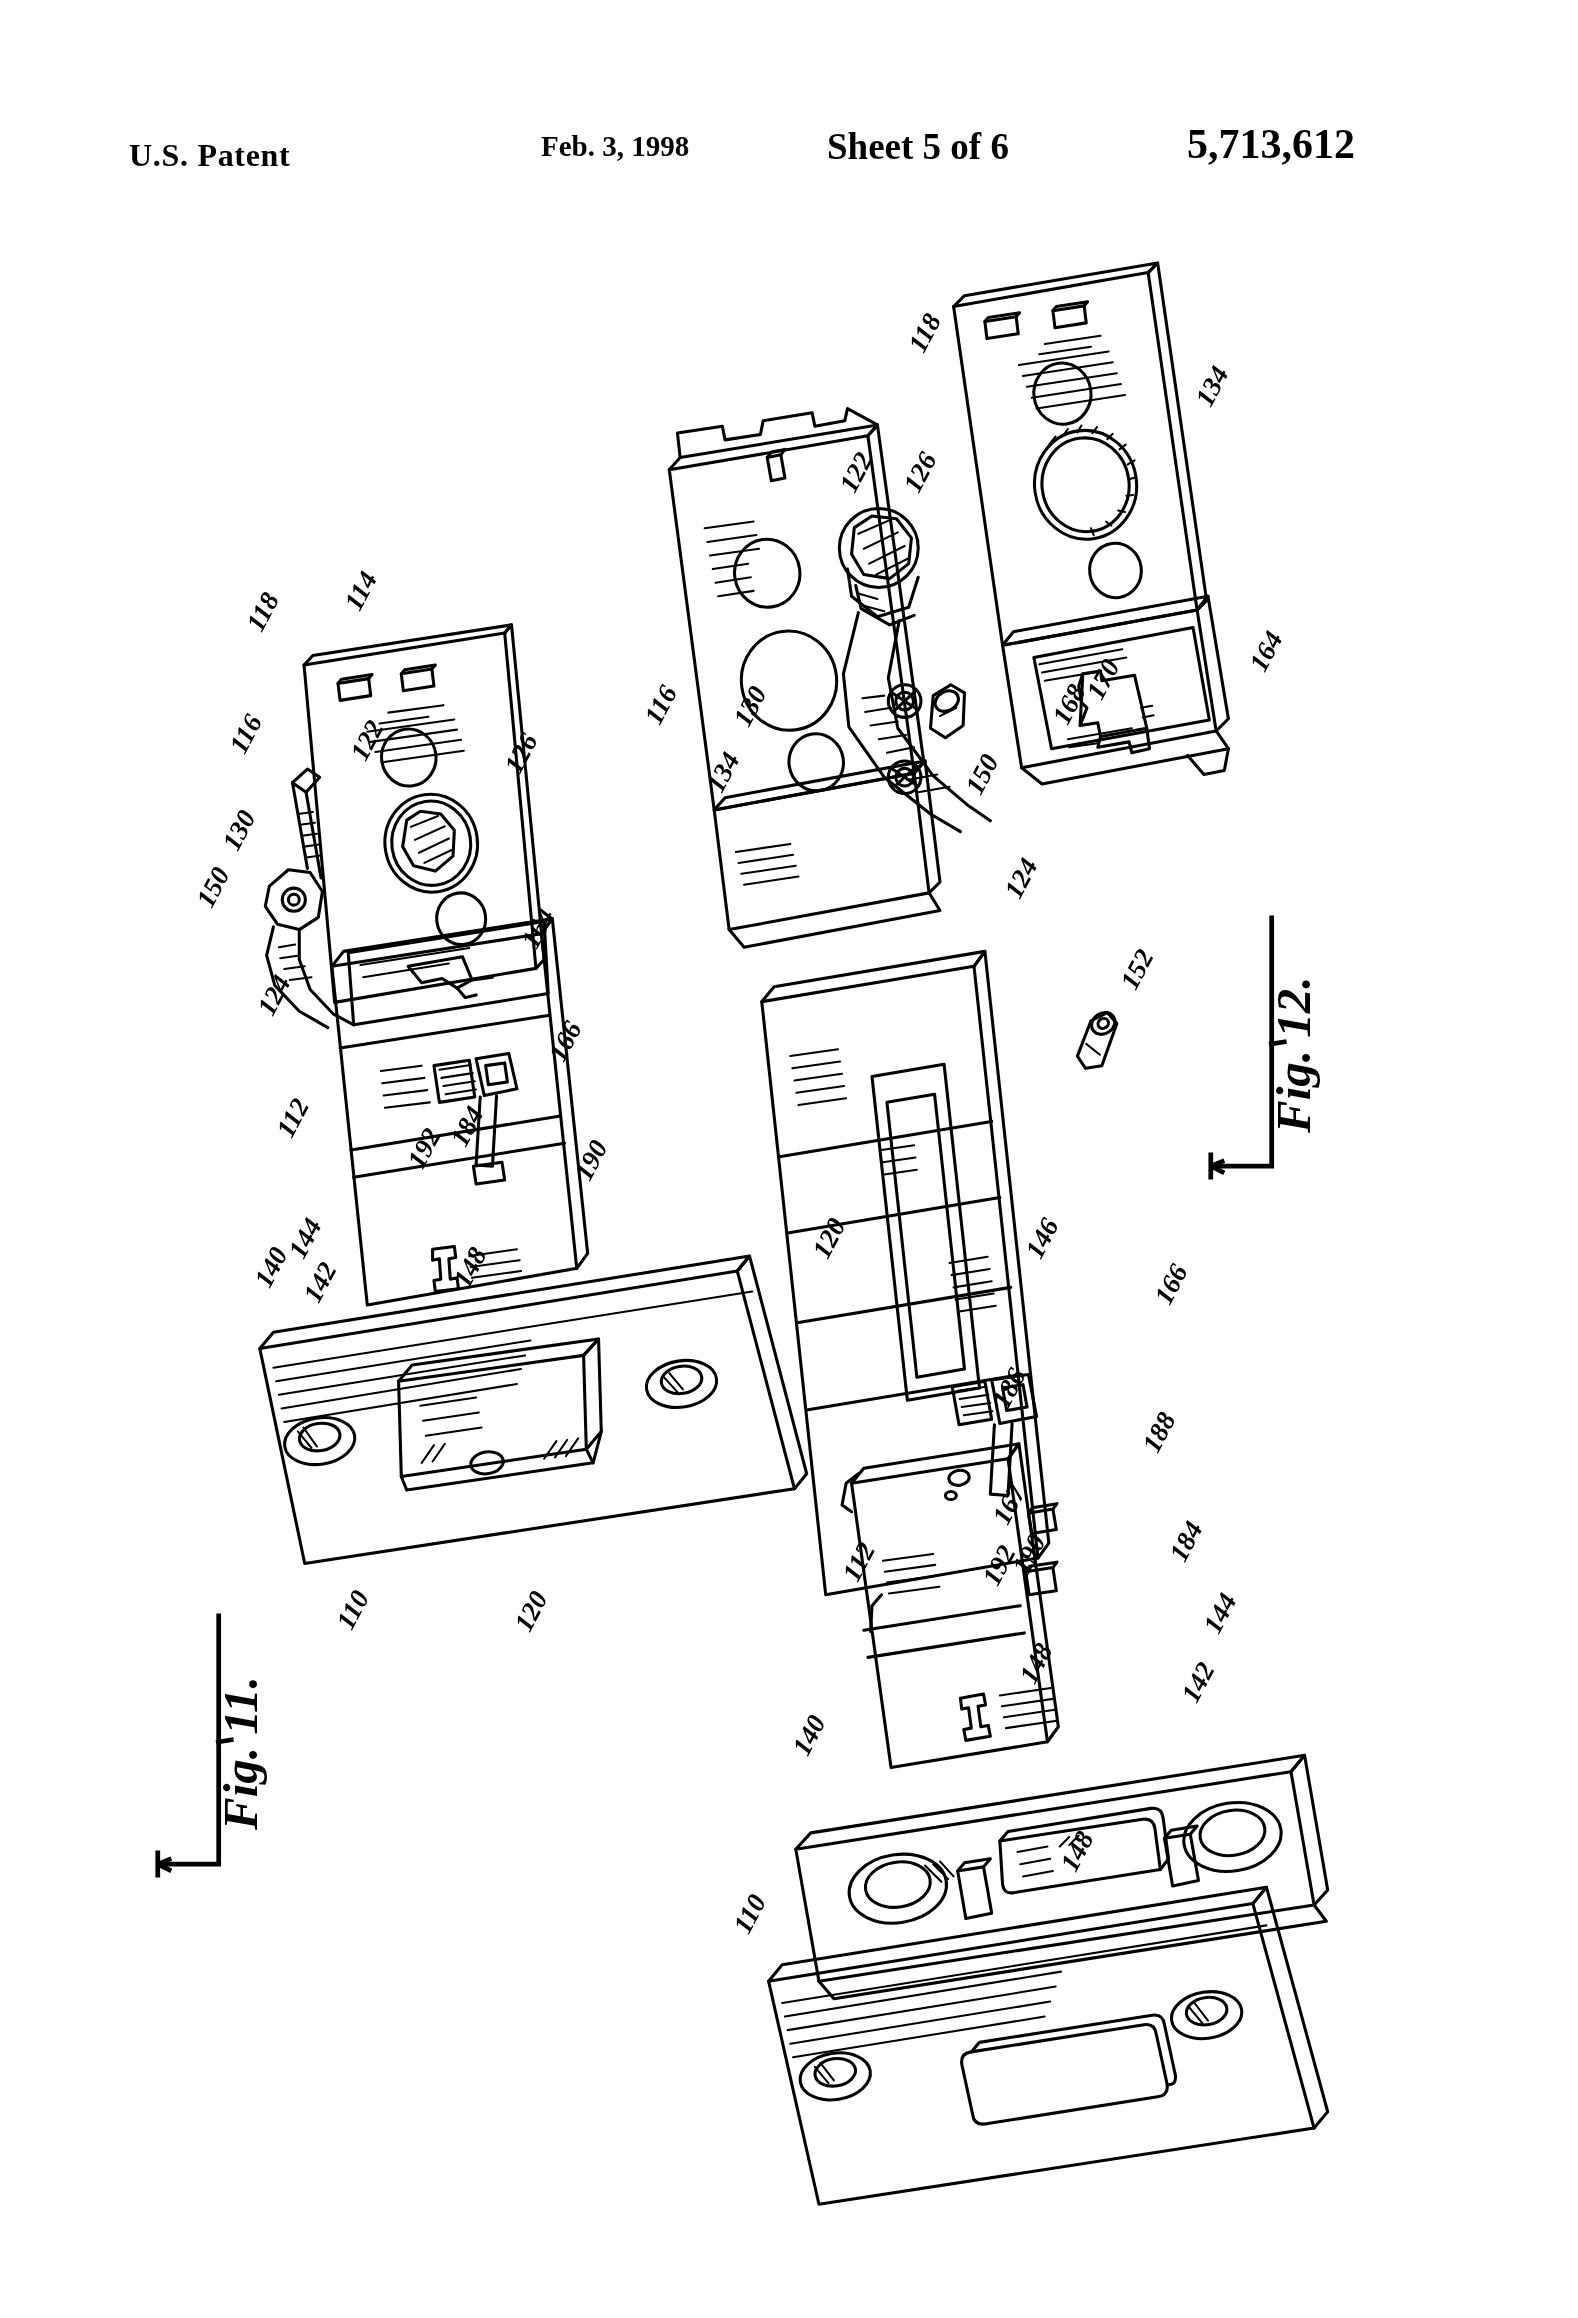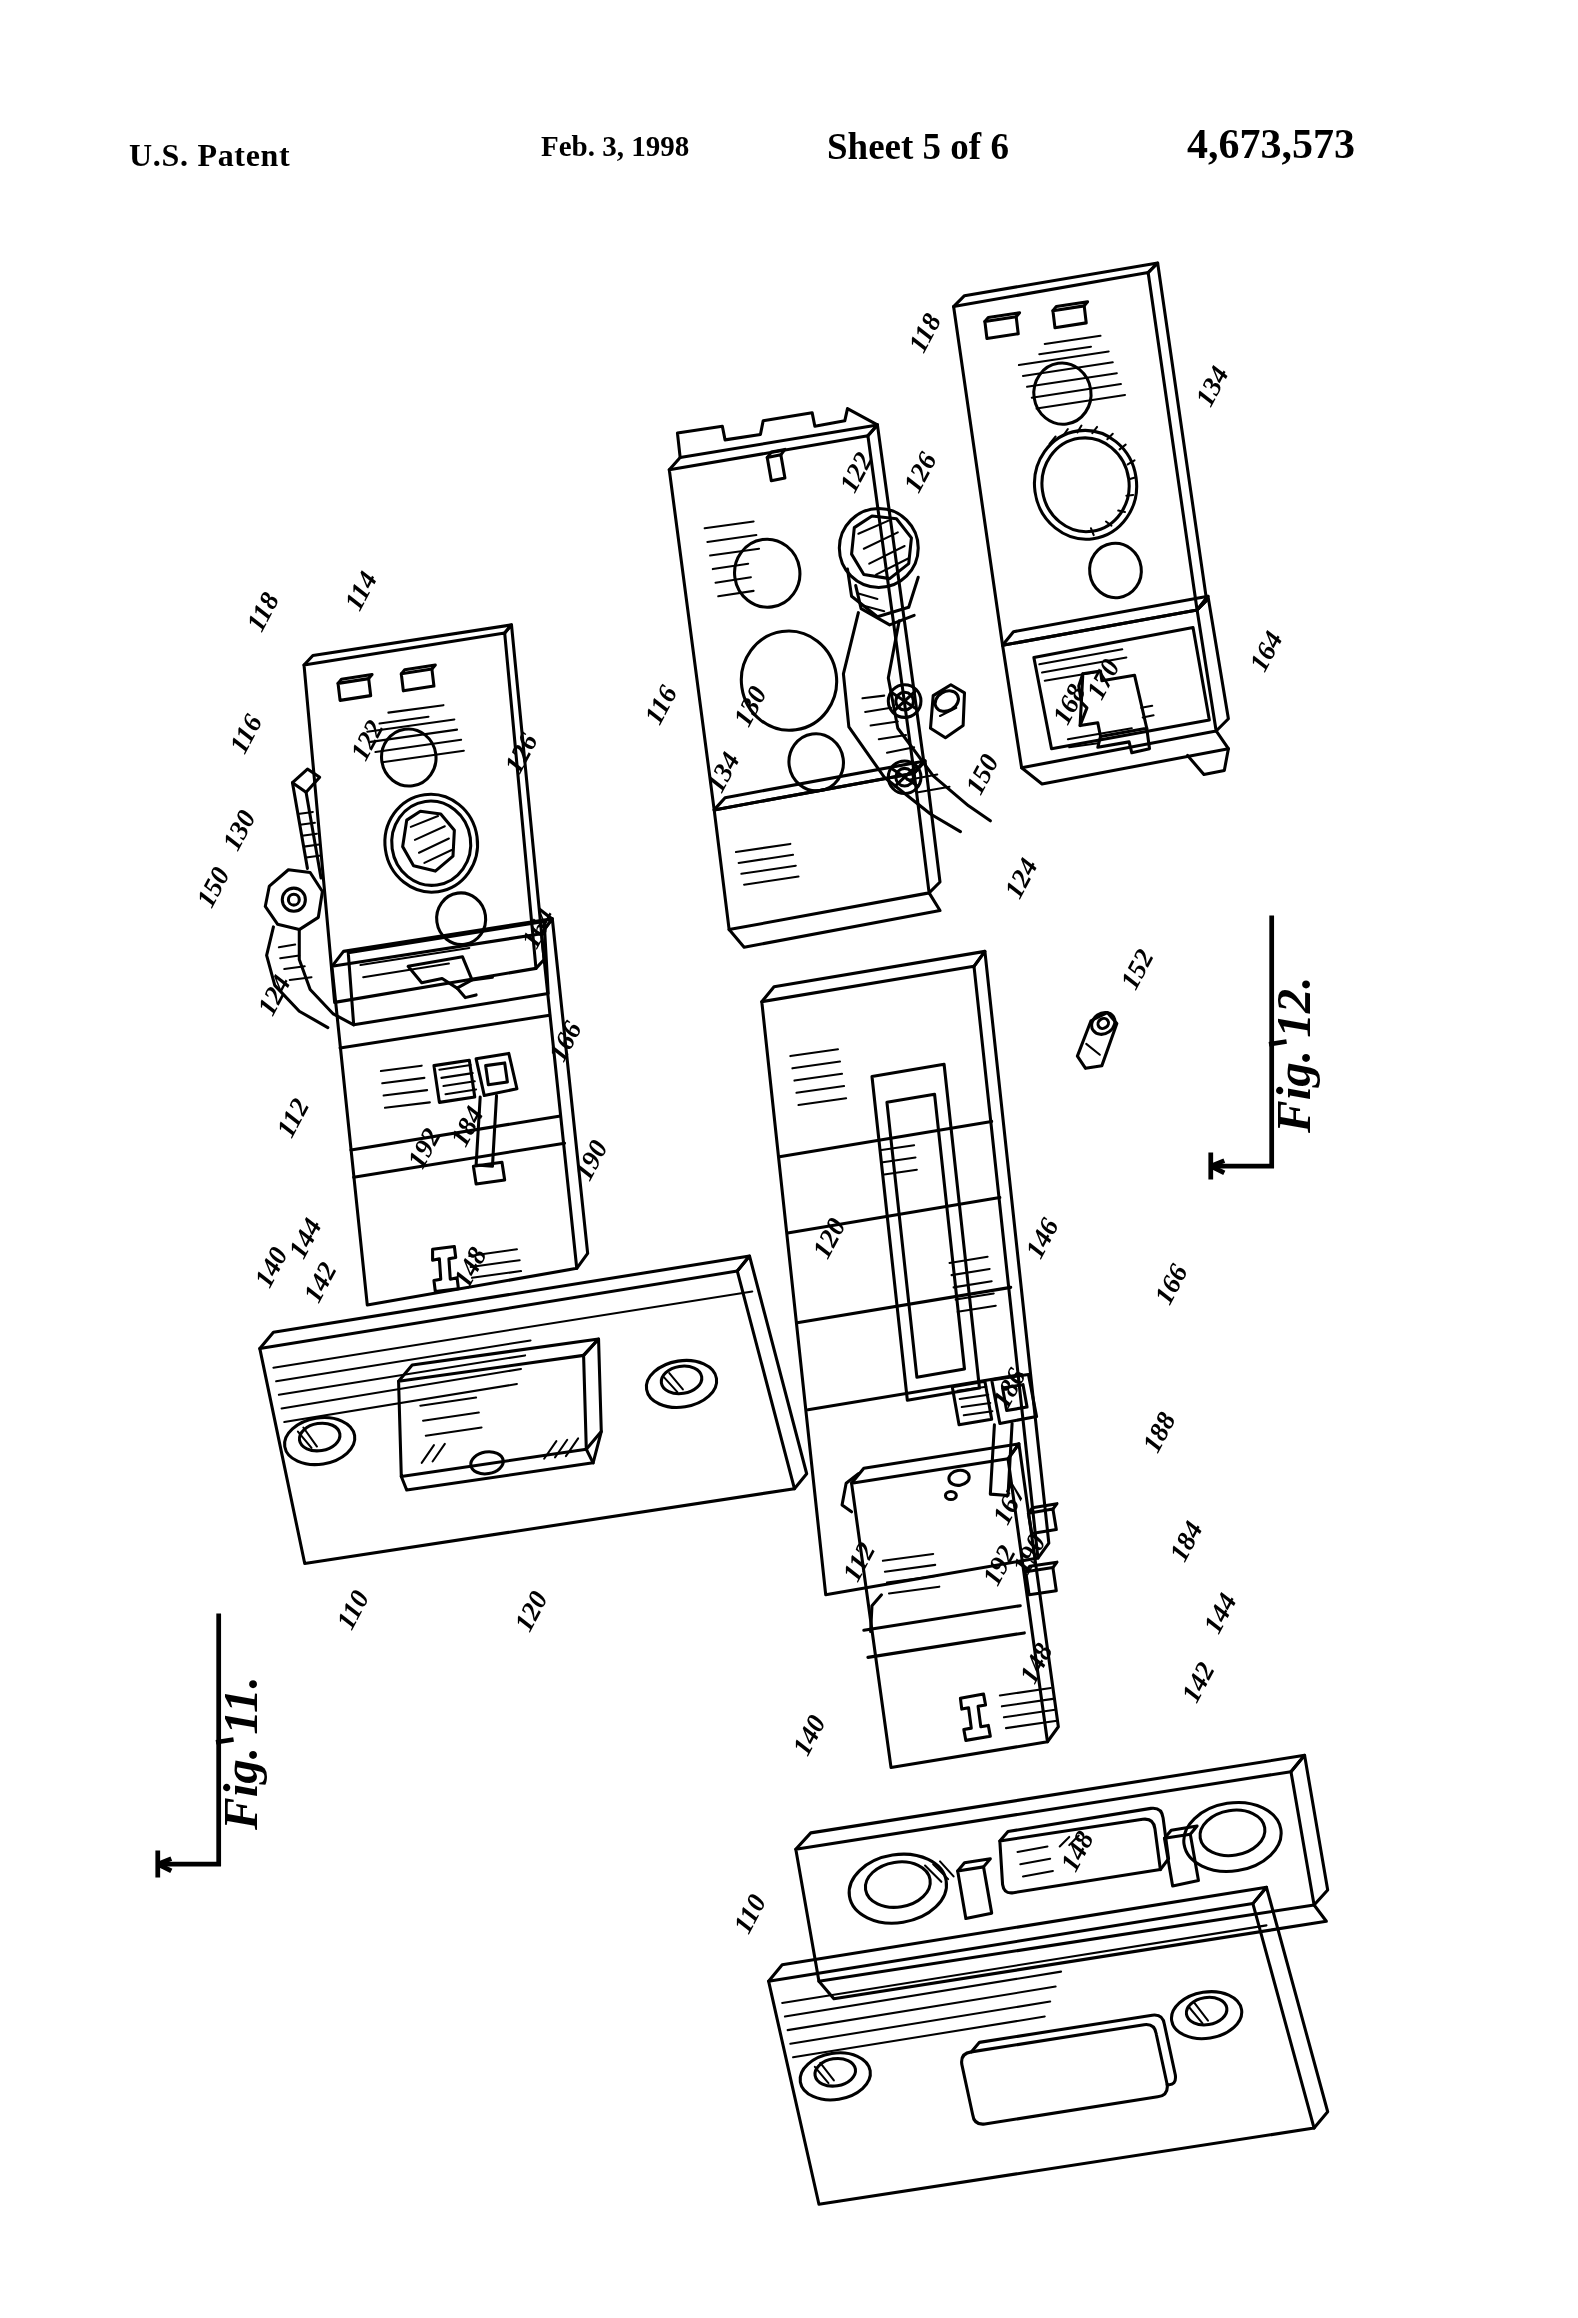--- a/index.html
+++ b/index.html
@@ -43,7 +43,7 @@
   <div id="hdr-title">U.S. Patent</div>
   <div id="hdr-date">Feb. 3, 1998</div>
   <div id="hdr-sheet">Sheet 5 of 6</div>
-  <div id="hdr-patno">4,673,573</div>
+  <div id="hdr-patno">5,713,612</div>
 </div>
 
 <div id="sheet">

